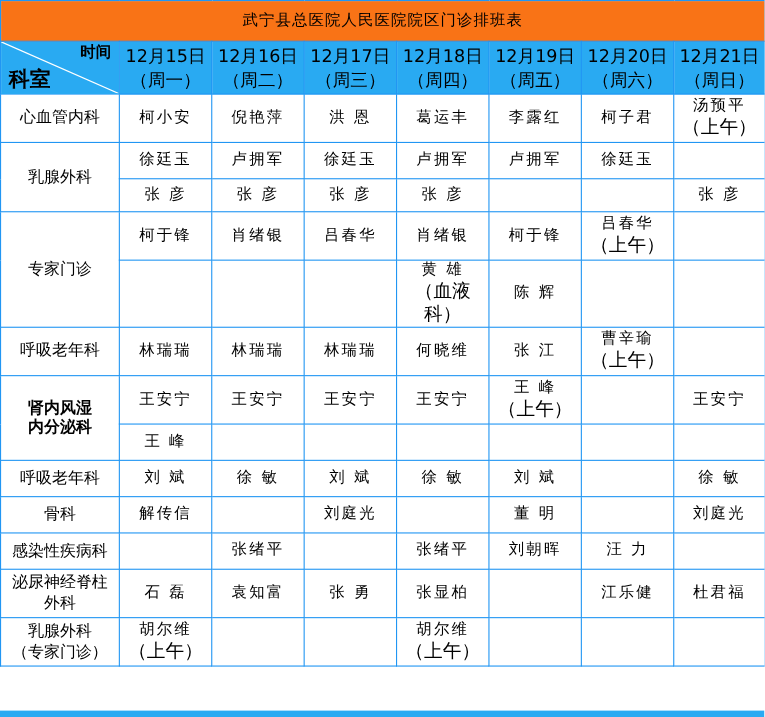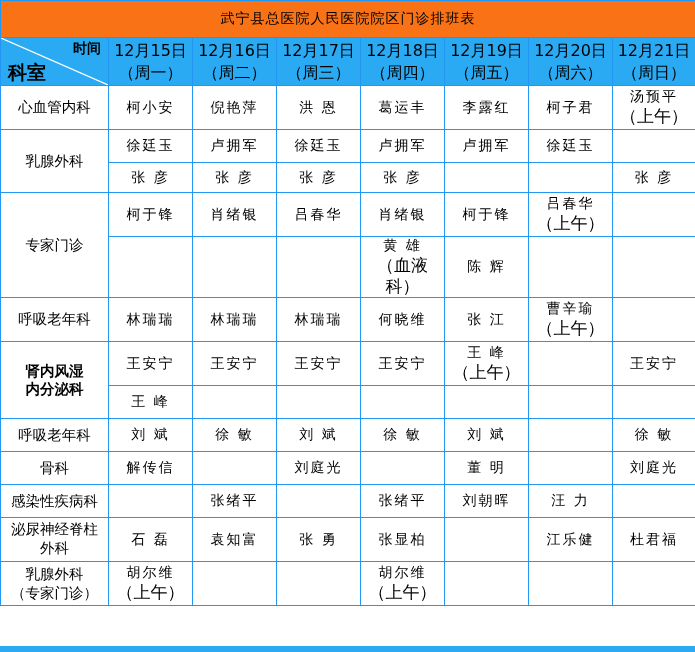--- a/index.html
+++ b/index.html
@@ -437,7 +437,7 @@
       </tr>
 
       <tr class="r-tall">
-        <td class="dept-cell" style="white-space: pre-line; font-family: Liberation Mono, monospace;">泌尿神经脊柱
+        <td class="dept-cell" style="white-space: pre-line;">泌尿神经脊柱
 外科</td>
         <td class="name-cell">
           <span class="nm">石 磊</span>

